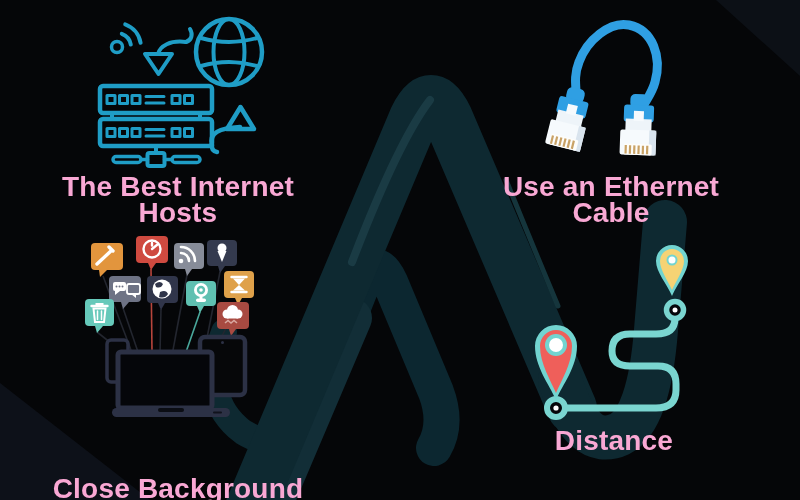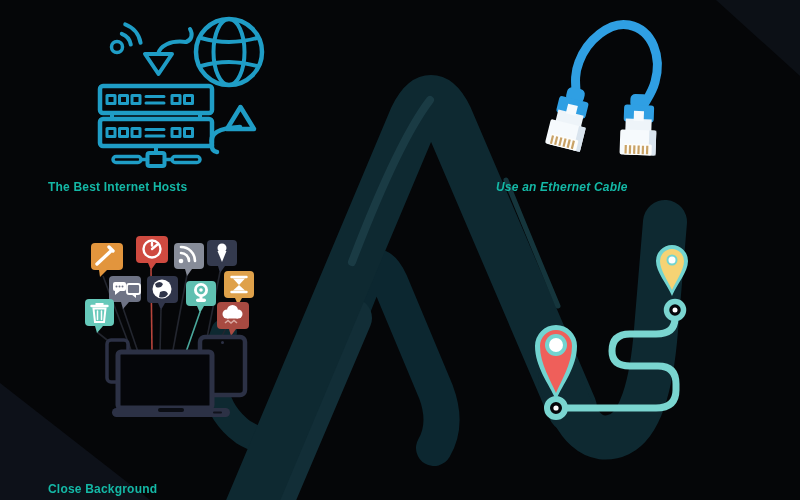--- a/index.html
+++ b/index.html
@@ -10,8 +10,8 @@
   }
   .layer{position:absolute;left:0;top:0;}
   .caption{
-    position:absolute;color:#14b8a6;font-weight:700;font-size:12px;
-    line-height:26px;text-align:left;letter-spacing:.2px;
+    position:absolute;color:#f9a8d4;font-weight:700;font-size:28px;
+    line-height:26px;text-align:center;letter-spacing:.2px;
   }
   .cap-tl{left:48px;top:174px;width:260px;}
   .cap-tr{left:496px;top:174px;width:250px;font-style:italic;}

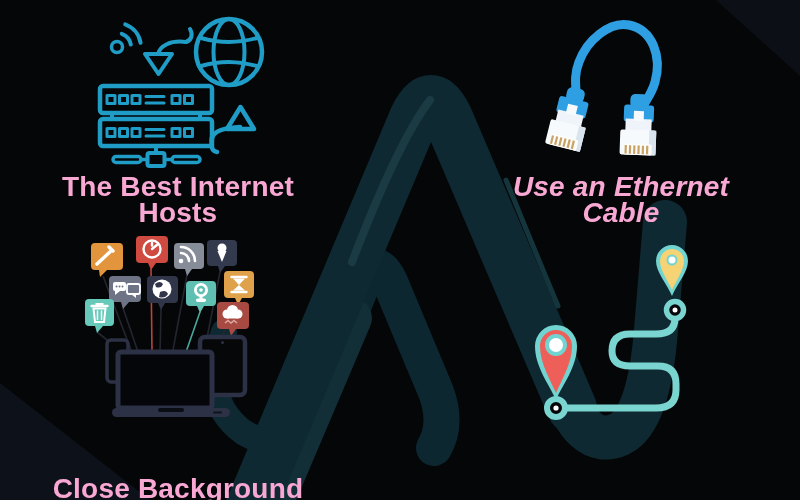--- a/index.html
+++ b/index.html
@@ -14,7 +14,7 @@
     line-height:26px;text-align:center;letter-spacing:.2px;
   }
   .cap-tl{left:48px;top:174px;width:260px;}
-  .cap-tr{left:496px;top:174px;width:250px;font-style:italic;}
+  .cap-tr{left:486px;top:174px;width:250px;}
   .cap-bl{left:48px;top:428px;width:260px;margin-top:48px;}
   .cap-br{left:486px;top:428px;width:256px;}
   svg{display:block;}

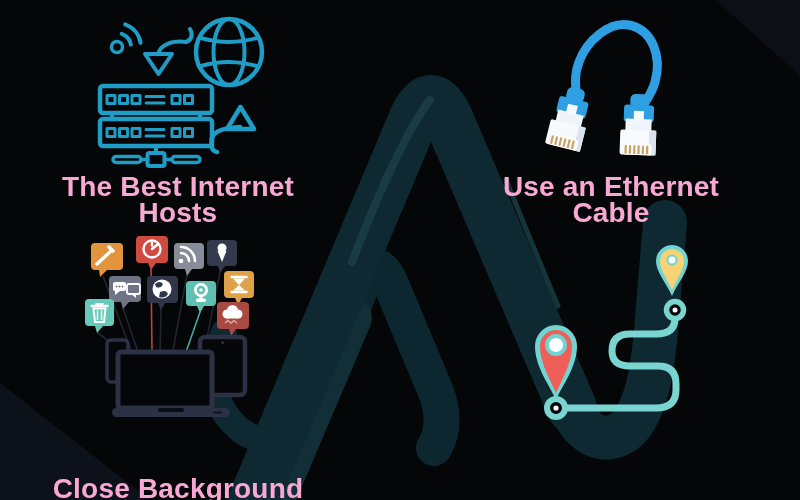--- a/index.html
+++ b/index.html
@@ -273,6 +273,7 @@
     <div>Close Background</div>
   </div>
   <div class="caption cap-br">
+    <div>Distance</div>
   </div>
 
 </div>

